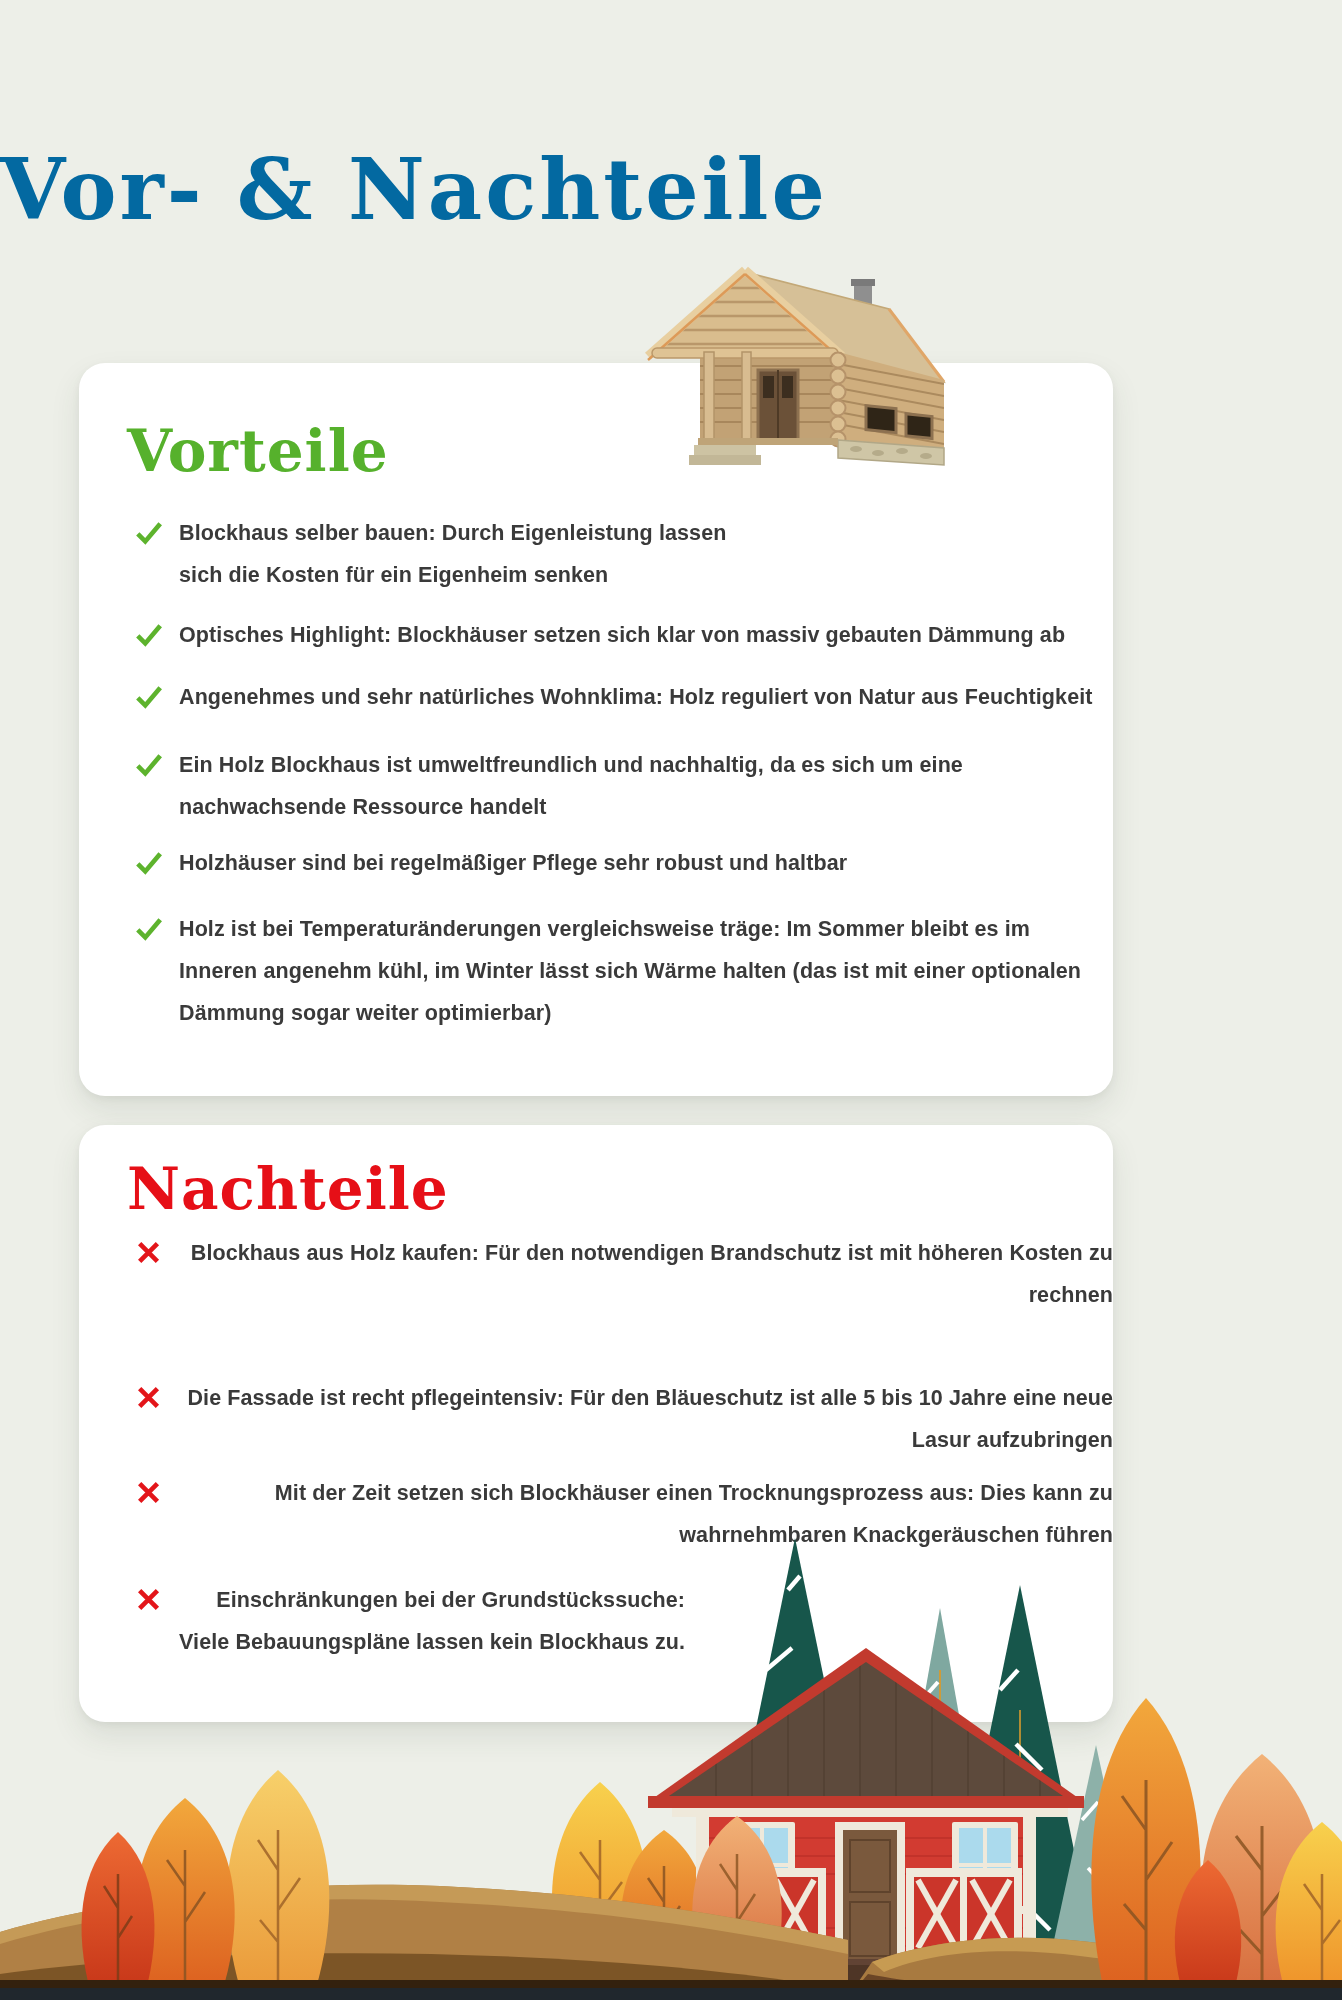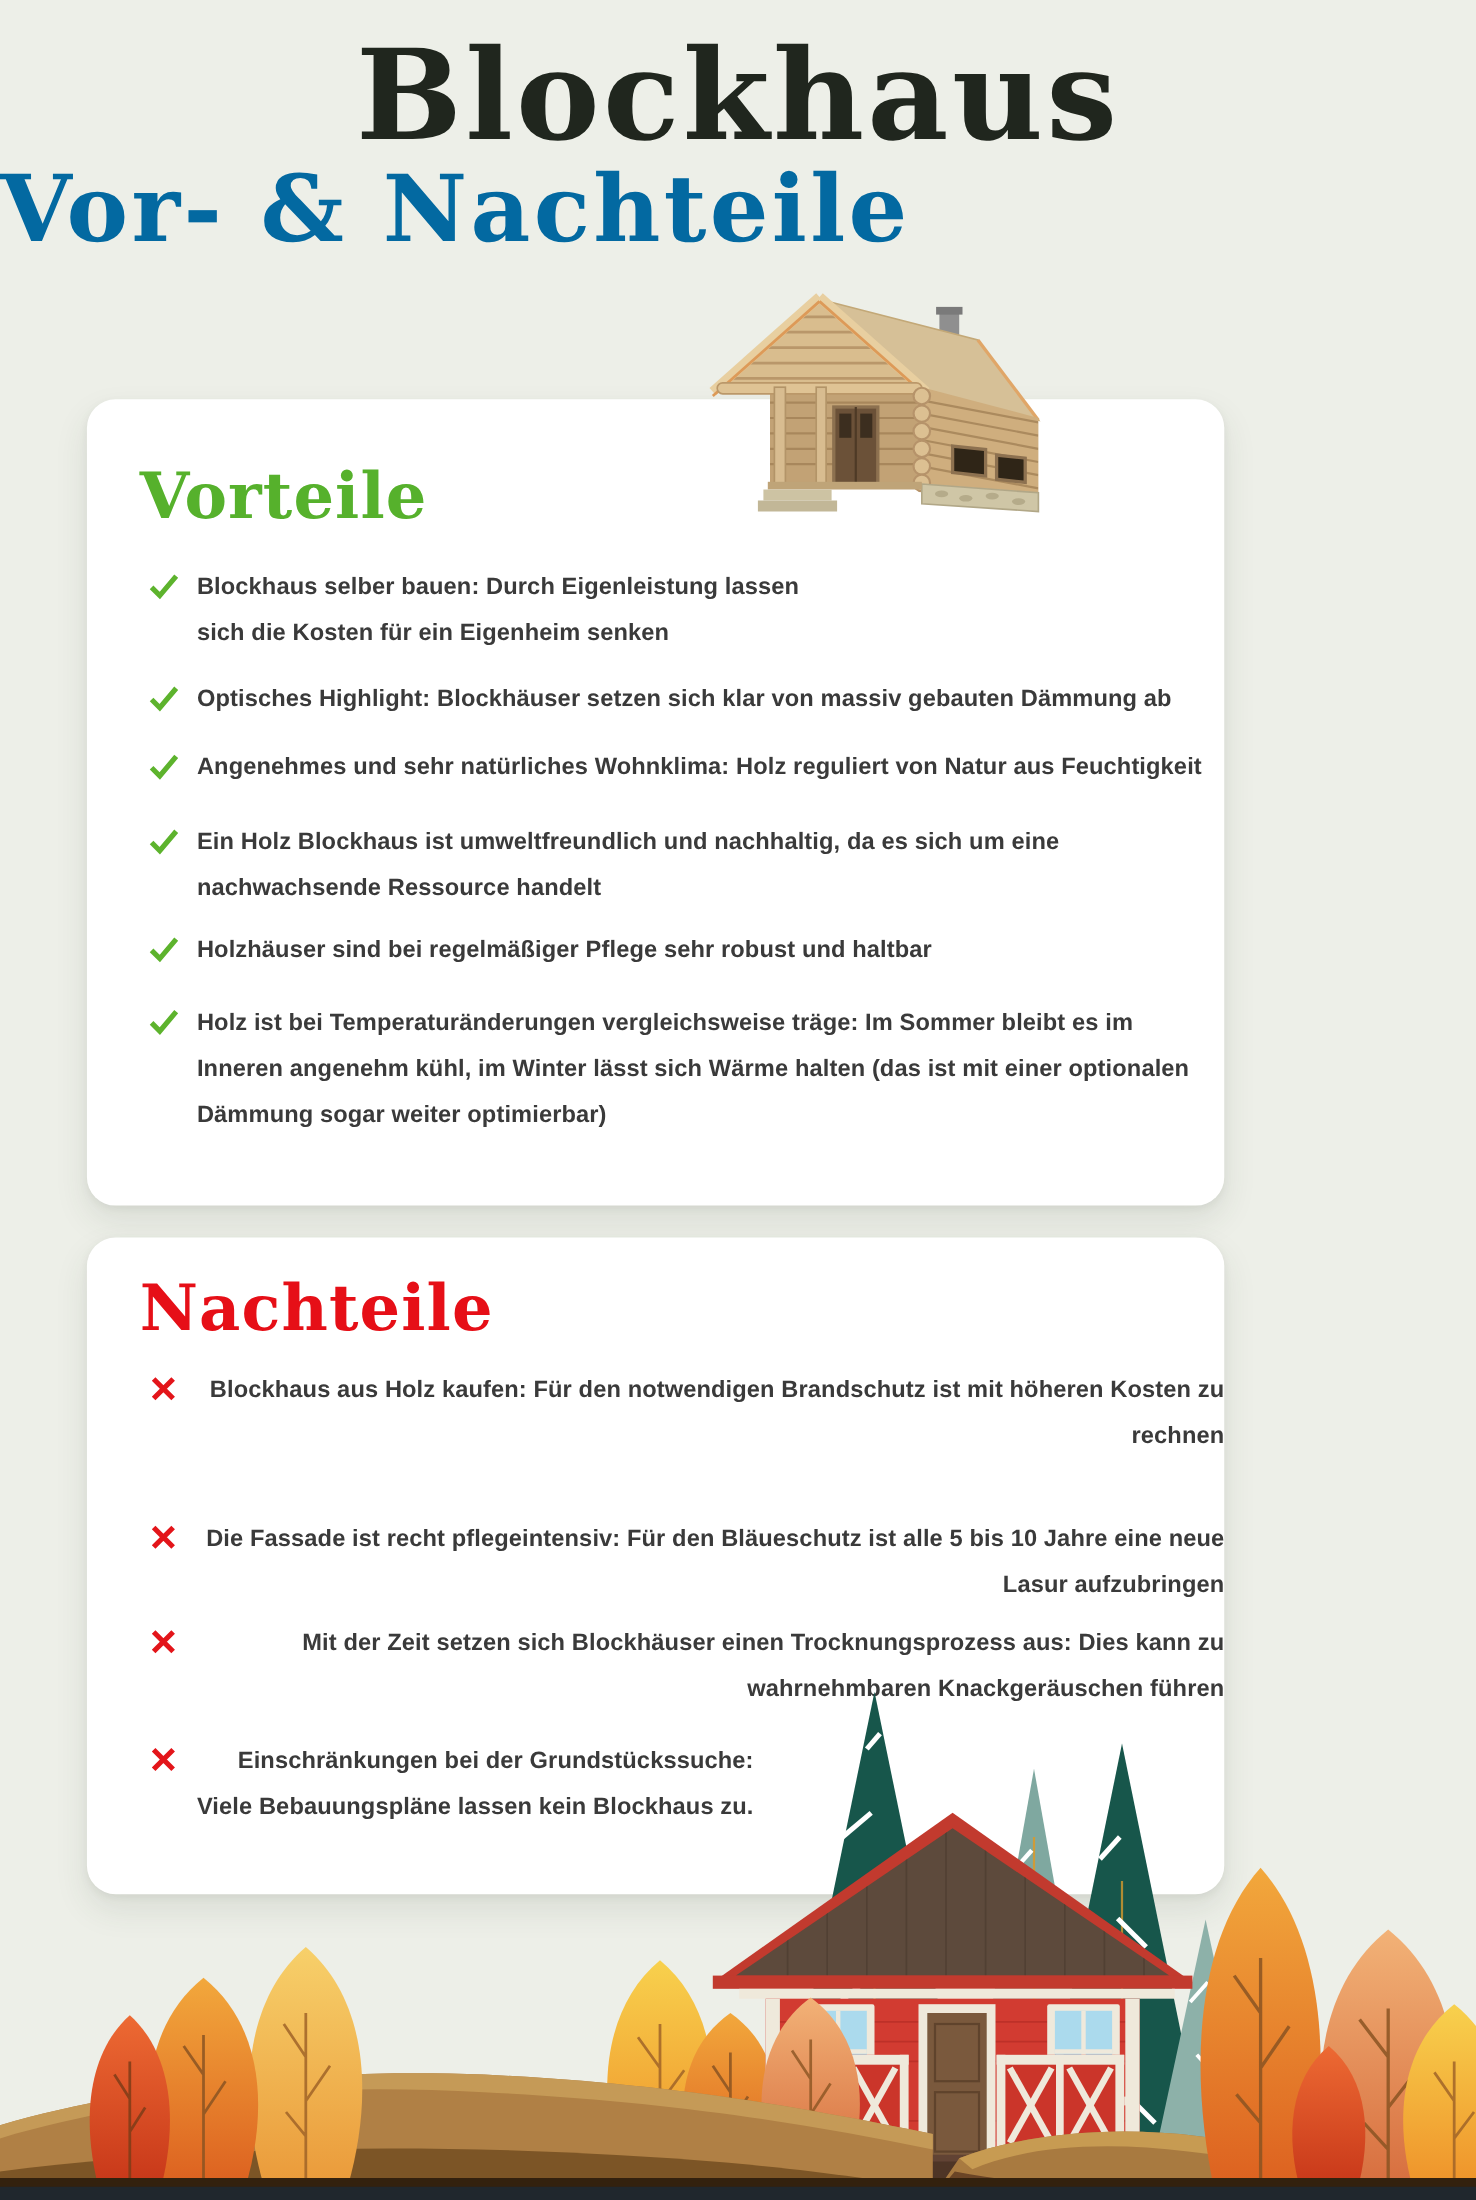--- a/index.html
+++ b/index.html
@@ -43,7 +43,6 @@
 
 <div class="canvas">
 
-  <h1 class="page-title">Blockhaus</h1>
   <h2 class="page-subtitle">Vor- &amp; Nachteile</h2>
 
   <section class="card card-pros">

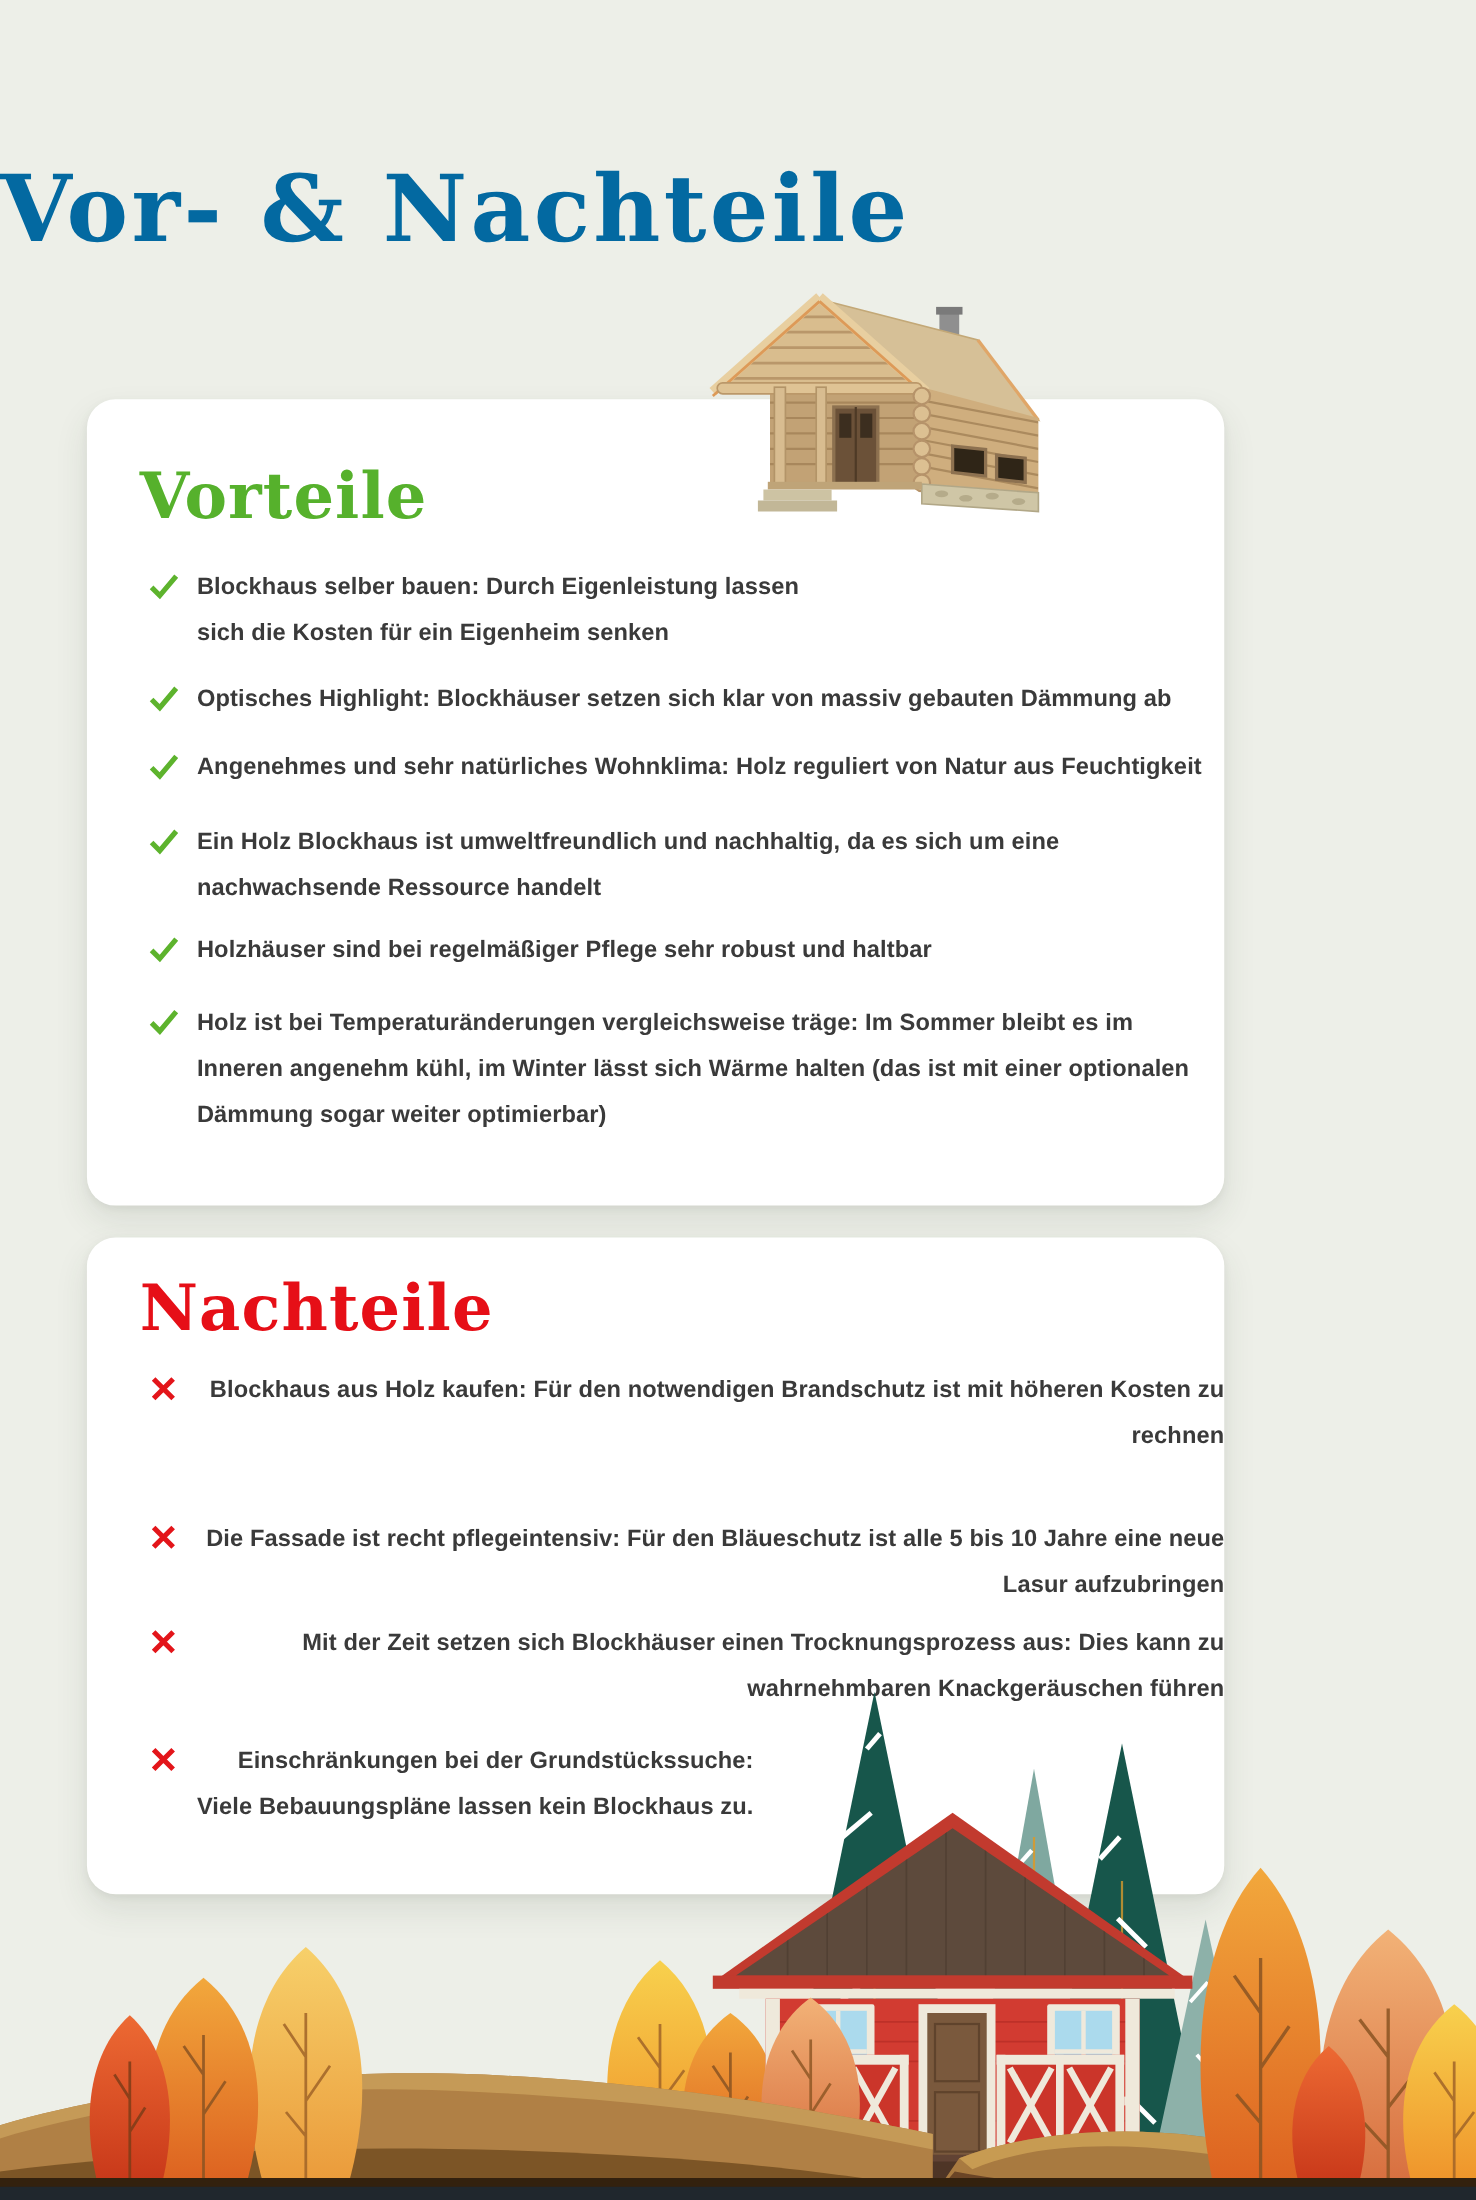--- a/index.html
+++ b/index.html
@@ -171,7 +171,7 @@
   <section class="card card-cons">
     <h3>Nachteile</h3>
 
-    <div class="row" style="top:117px">
+    <div class="row" style="top:107px">
       <svg class="mark" viewBox="0 0 30 26">
           <path d="M5 3 L24 22 M24 3 L5 22" fill="none" stroke="#e3151a" stroke-width="5"></path>
         </svg>

